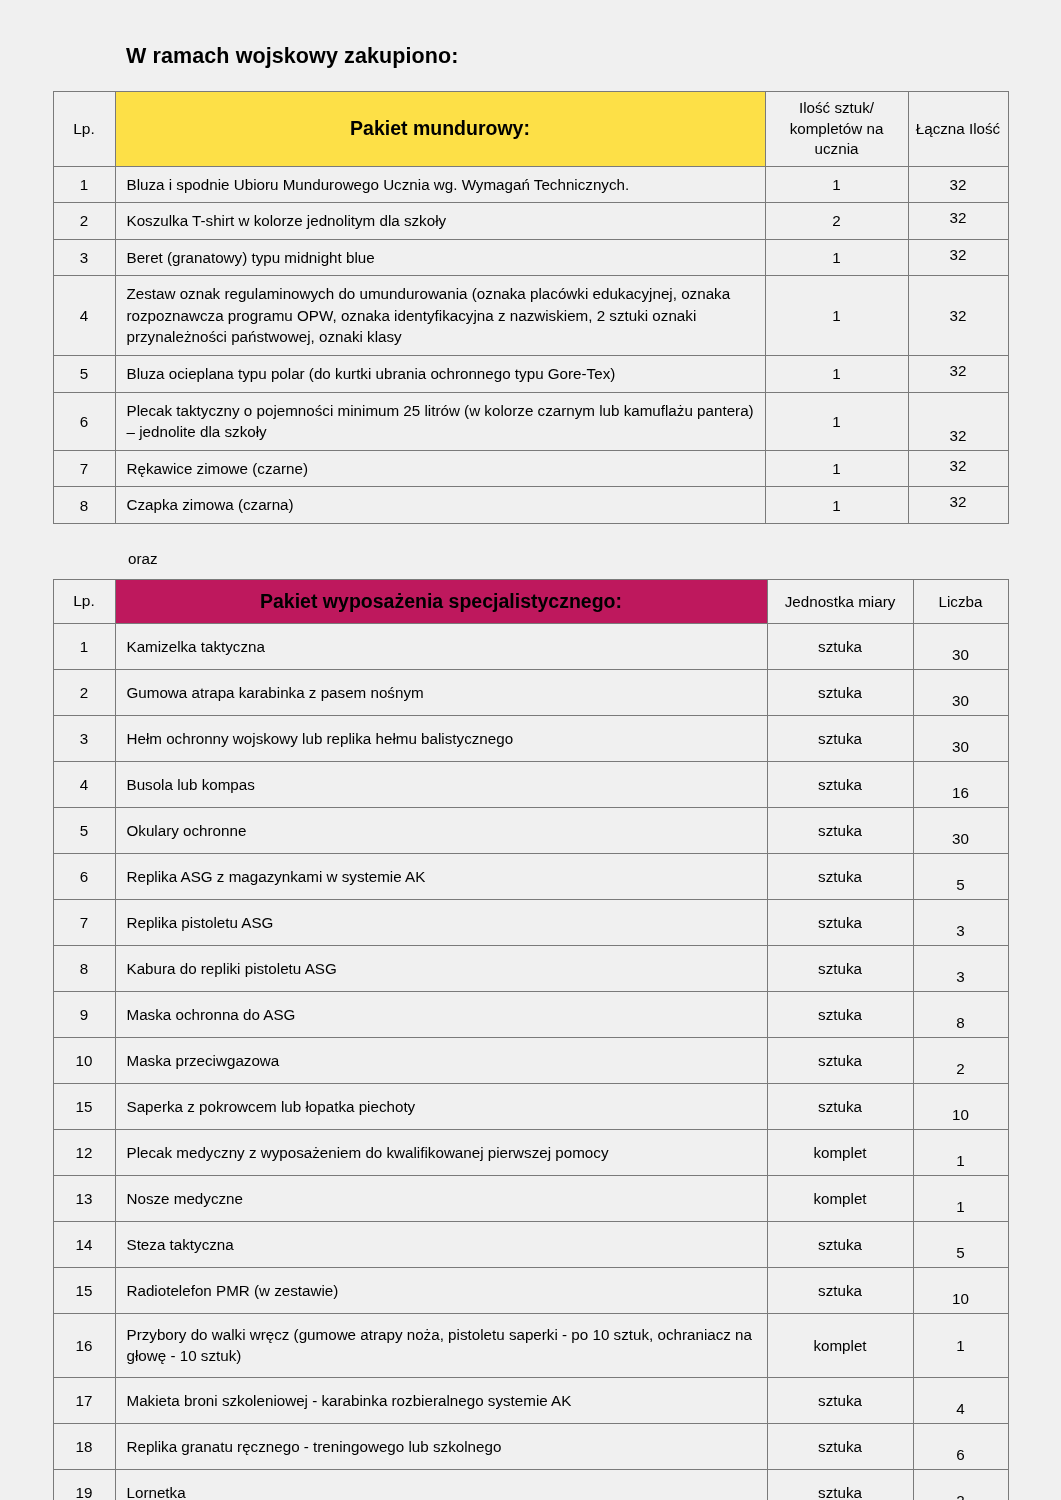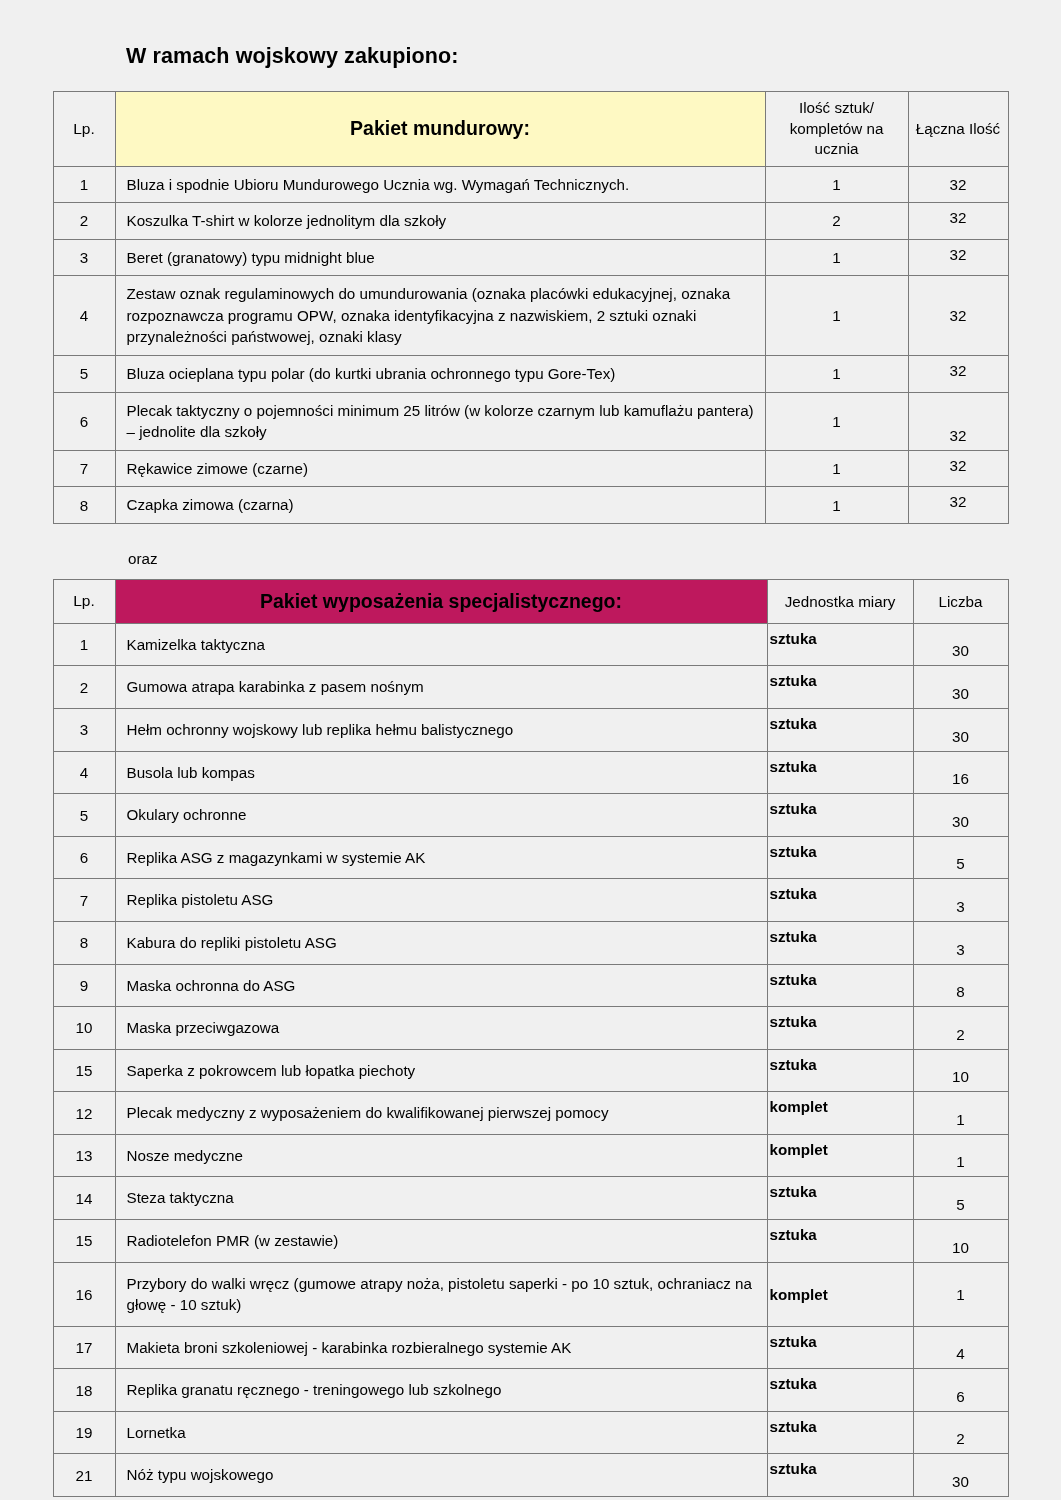--- a/index.html
+++ b/index.html
@@ -54,7 +54,7 @@
     padding: 6px 2px;
   }
   .t1 .hdr-name {
-    background: #fef9c3;
+    background: #fde047;
     text-align: center;
     font-weight: bold;
     font-size: 19.5px;

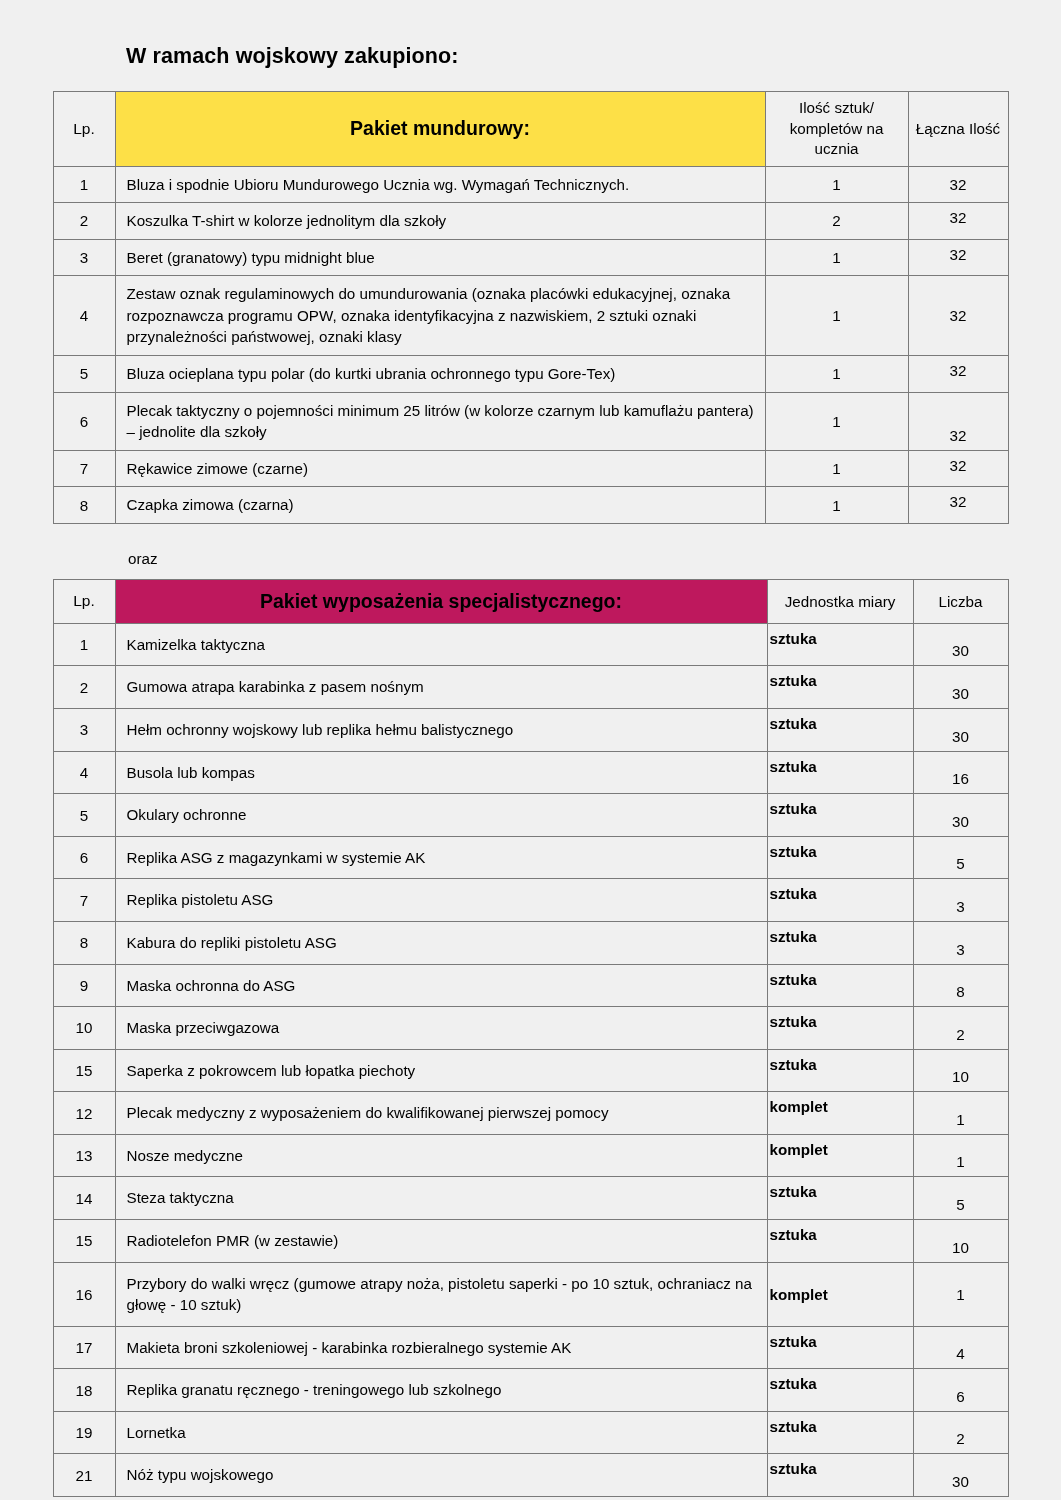--- a/index.html
+++ b/index.html
@@ -126,9 +126,9 @@
     line-height: 1.42;
   }
   .t2 td.cell-unit {
-    padding: 6px 2px;
+    text-align: center;
+    padding: 14px 2px;
     vertical-align: top;
-    font-weight: bold;
   }
   .t2 td.cell-unit.mid { vertical-align: middle; }
   .t2 td.cell-count {

